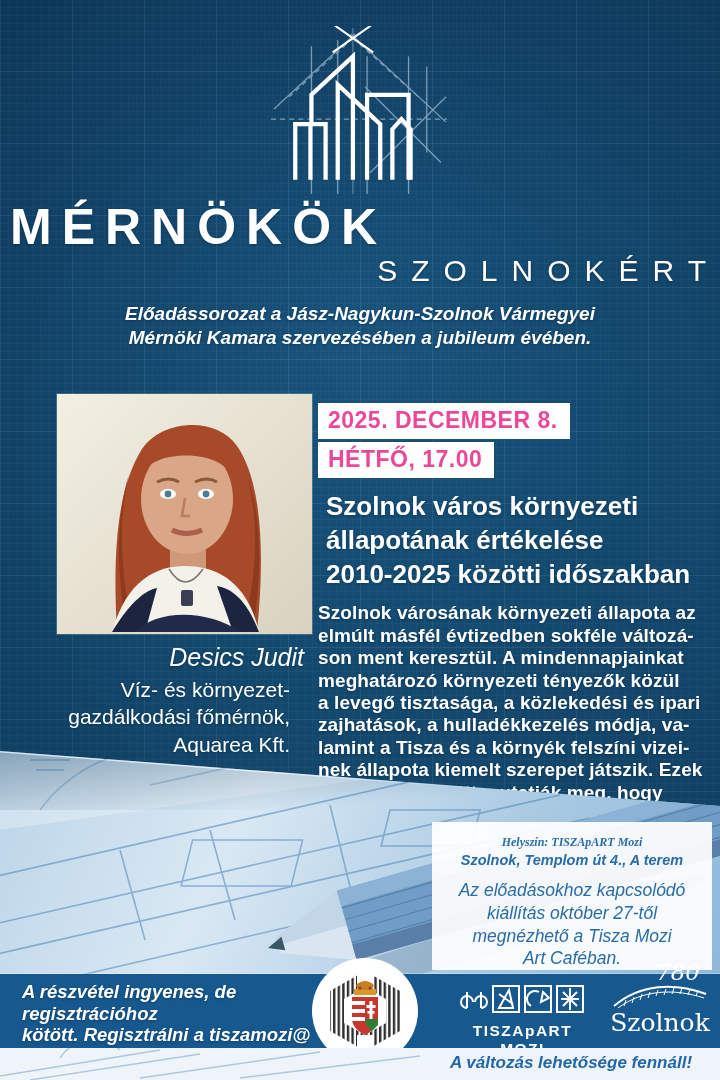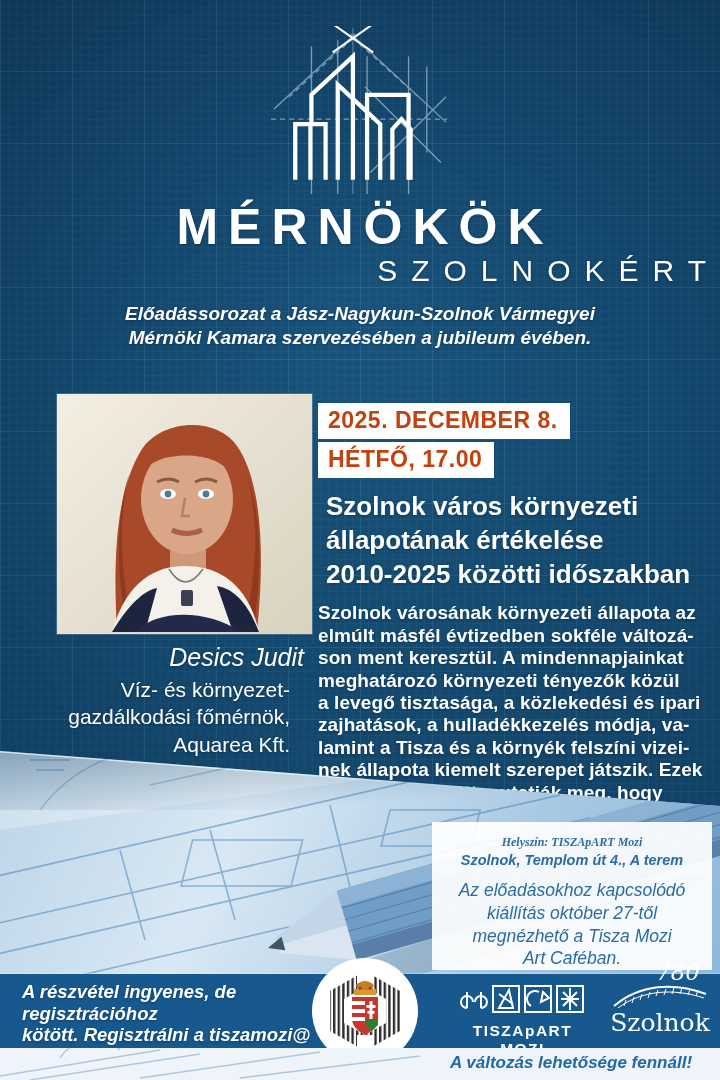--- a/index.html
+++ b/index.html
@@ -20,7 +20,7 @@
   .shadow{text-shadow:0 1px 3px rgba(0,30,60,.45);}
   
   .logo-svg{left:262px;top:26px;width:196px;height:172px;}
-  .title1{left:0;top:198px;width:720px;text-align:center;font-size:50px;font-weight:bold;
+  .title1{left:0;top:198px;width:720px;font-size:50px;font-weight:bold;
           letter-spacing:10px;text-indent:10px;}
   .title2{left:0;top:254px;width:720px;text-align:right;font-size:30px;font-weight:normal;
           letter-spacing:14px;text-indent:14px;}

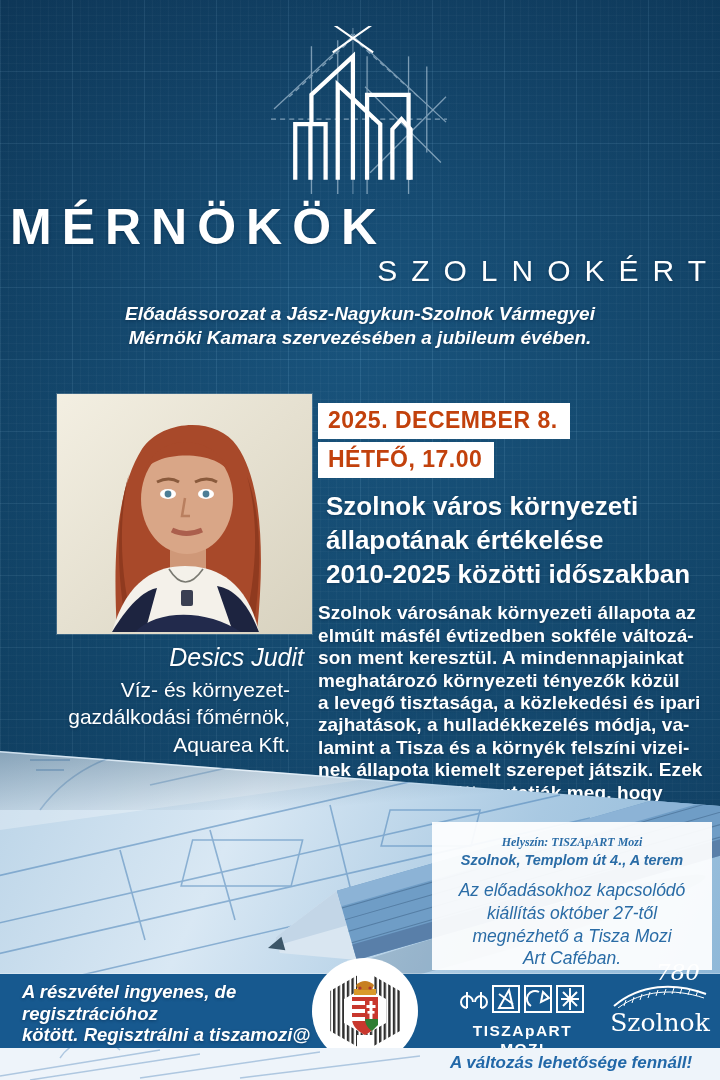--- a/index.html
+++ b/index.html
@@ -34,7 +34,7 @@
                 line-height:1.3;}
   
   .col-right{left:318px;top:403px;width:400px;}
-  .badge{display:inline-block;background:#fff;color:#c2410c;font-size:23px;font-weight:bold;
+  .badge{display:inline-block;background:#fff;color:#ec4899;font-size:23px;font-weight:bold;
          padding:4px 12px 5px 10px;margin-bottom:3px;letter-spacing:.5px;}
   .talk-title{margin:9px 0 0 8px;font-size:26px;font-weight:bold;line-height:1.3;}
   .talk-desc{margin:11px 0 0 0;font-size:19px;font-weight:bold;line-height:22.4px;

